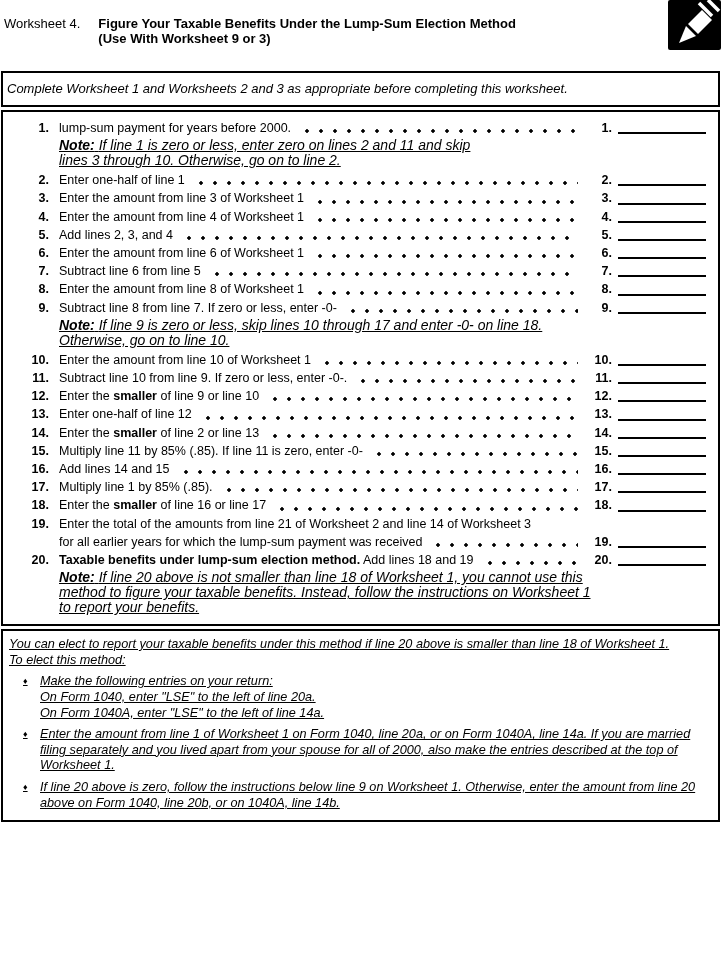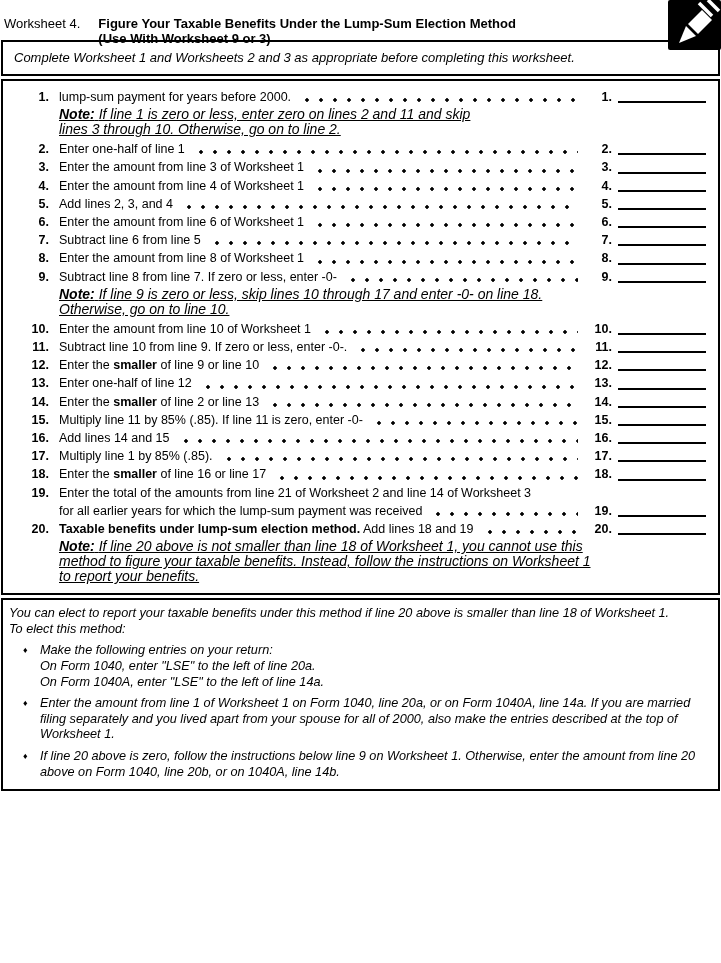--- a/index.html
+++ b/index.html
@@ -11,7 +11,7 @@
   .page { position:absolute; inset:0; overflow:hidden; }
 
   
-  .header { position:relative; height:40px; }
+  .header { position:relative; height:71px; }
   .header-text { display:flex; padding:16px 0 0 4px; }
   .ws-label { font-size:13px; line-height:15px; flex:none; }
   .title-block { margin-left:18px; font-weight:bold; font-size:13px; line-height:15px; max-width:560px; }

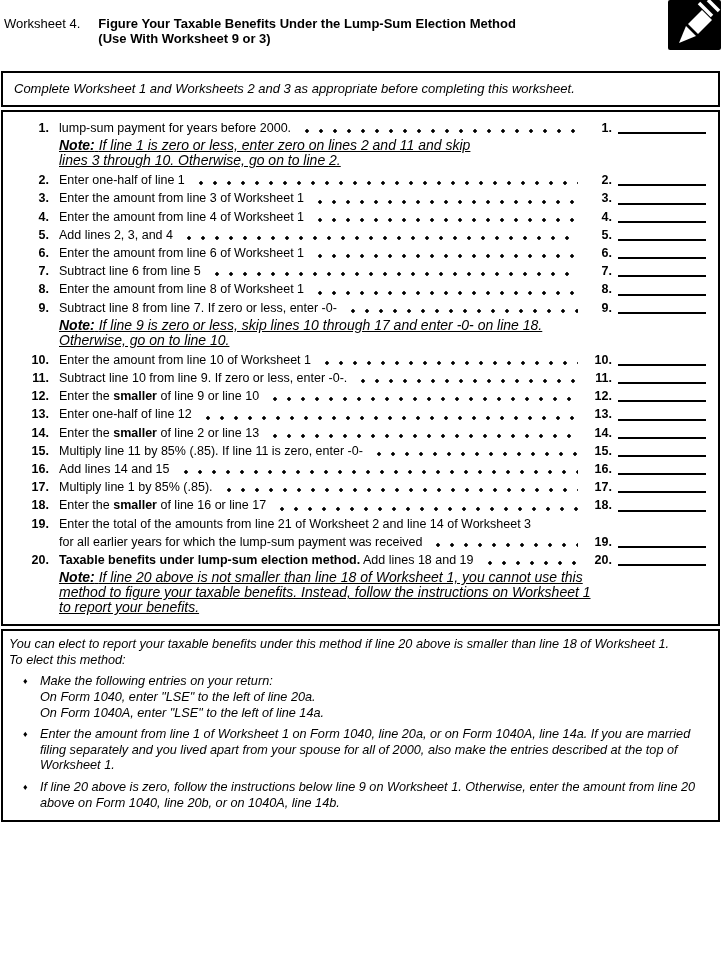--- a/index.html
+++ b/index.html
@@ -20,7 +20,7 @@
   
   .box { border:2px solid #000; margin:0 1px; }
   .box + .box { margin-top:3px; }
-  .intro-box { padding:8px 10px 9px 11px; font-style:italic; font-size:13px; line-height:15px; }
+  .intro-box { padding:8px 10px 9px 4px; font-style:italic; font-size:13px; line-height:15px; }
 
   
   .lines-box { padding:7px 12px 6px 8px; font-size:12.5px; line-height:18.2px; }

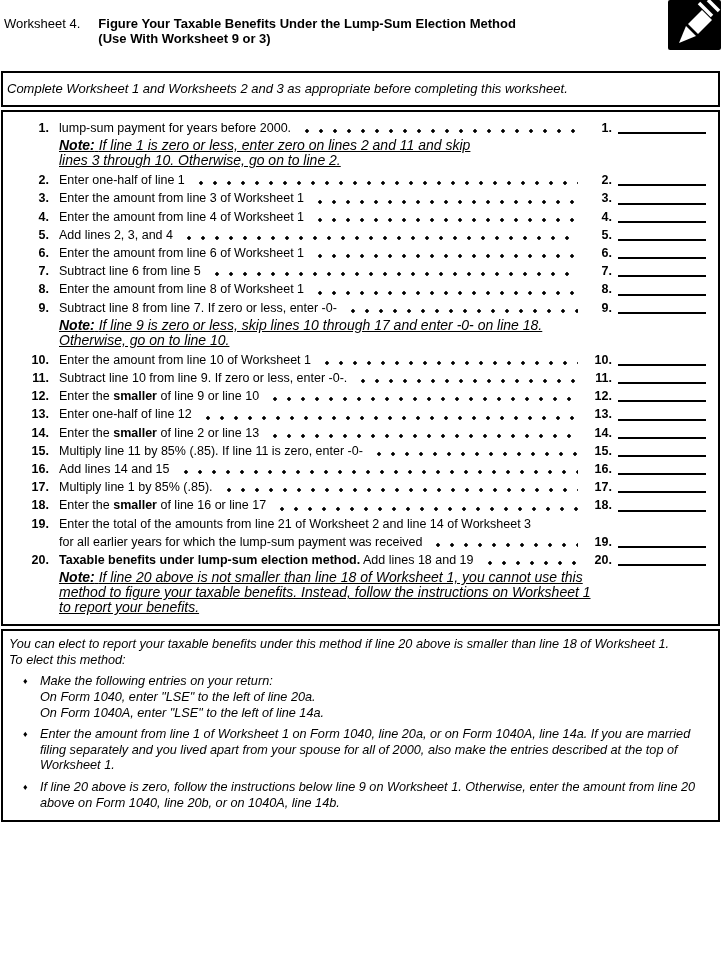--- a/index.html
+++ b/index.html
@@ -45,7 +45,7 @@
   .note-label { font-weight:bold; }
 
   
-  .election-box { padding:6px 16px 9px 6px; font-style:italic; font-size:12.7px; line-height:15.6px; }
+  .election-box { padding:6px 16px 9px 6px; font-style:italic; font-size:12.7px; line-height:15.6px;text-decoration:underline; }
   .e-intro { white-space:pre-line; }
   .bullet { display:flex; margin-top:6px; padding-left:14px; }
   .diamond { width:17px; flex:none; font-size:9px; line-height:15.6px; font-style:normal; }

